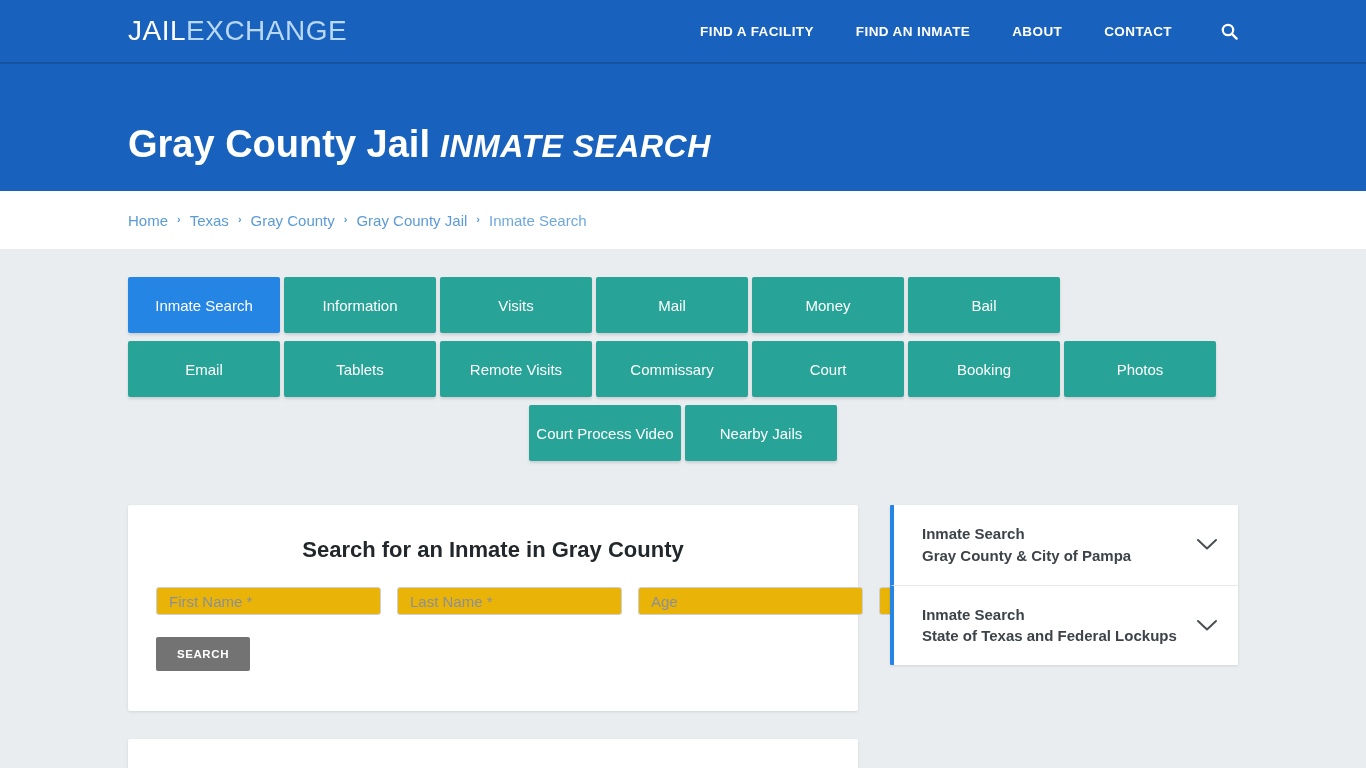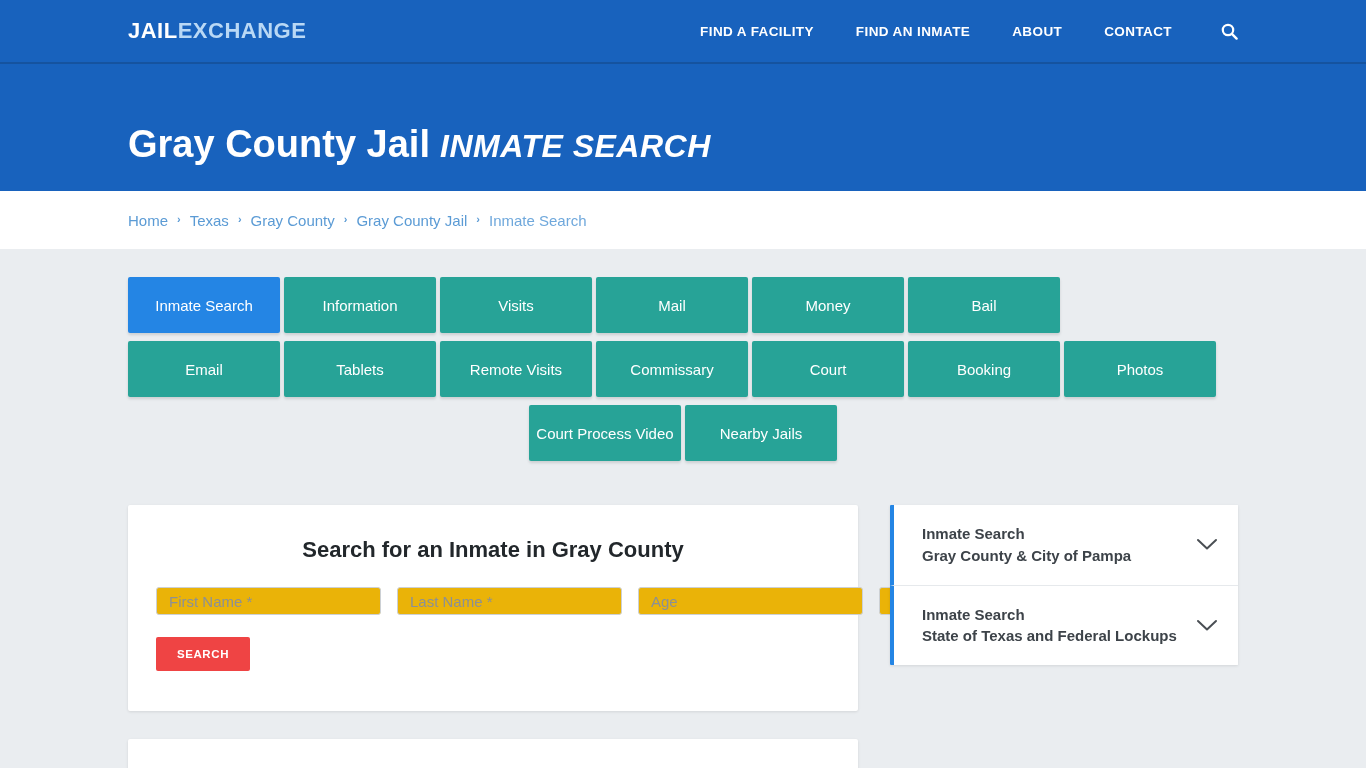--- a/index.html
+++ b/index.html
@@ -23,8 +23,8 @@
     position: relative;
   }
   .logo {
-    font-size: 22px;
-    font-weight: bold;
+    font-size: 28px;
+    font-weight: normal;
     letter-spacing: 0.5px;
     white-space: nowrap;
     cursor: pointer;

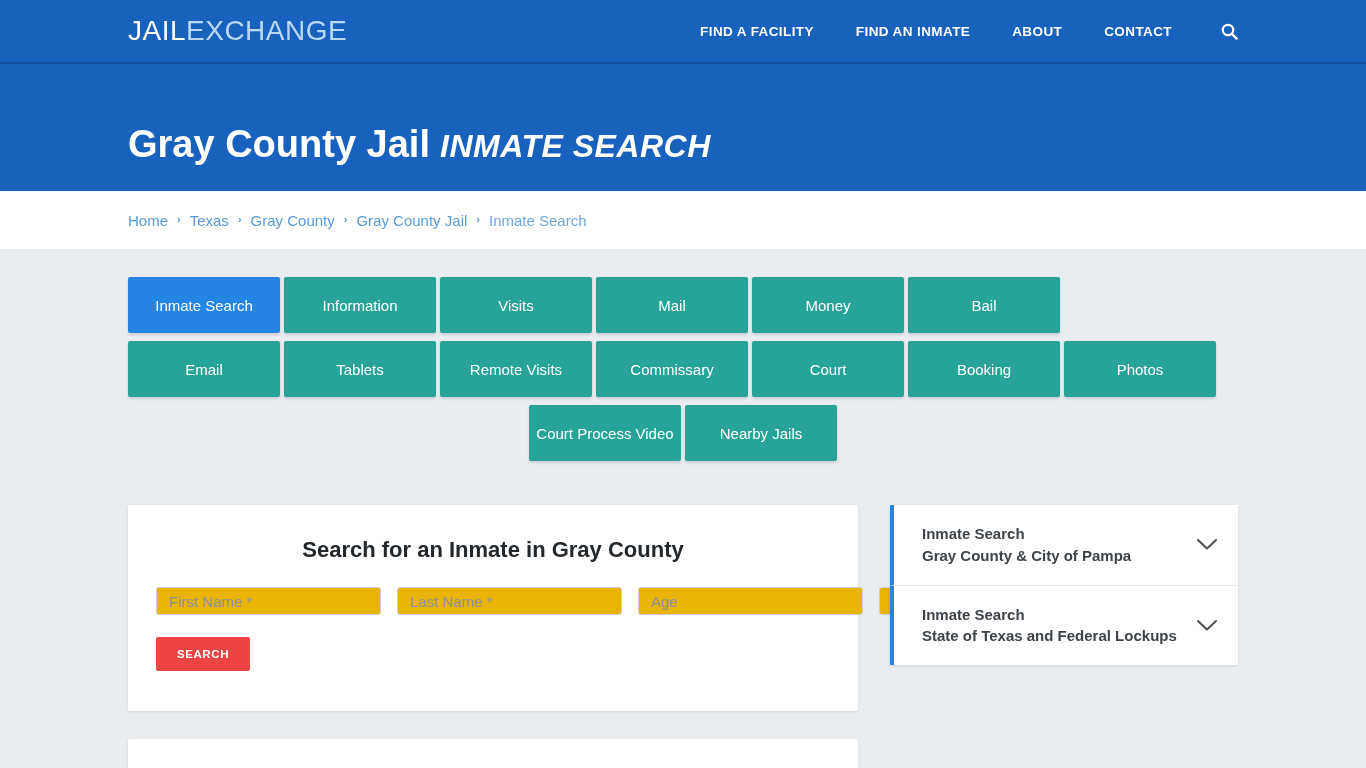--- a/index.html
+++ b/index.html
@@ -211,7 +211,7 @@
     margin-top: 22px;
     width: 94px;
     height: 34px;
-    background: #ef4444;
+    background: #737373;
     color: #ffffff;
     border: none;
     border-radius: 2px;

